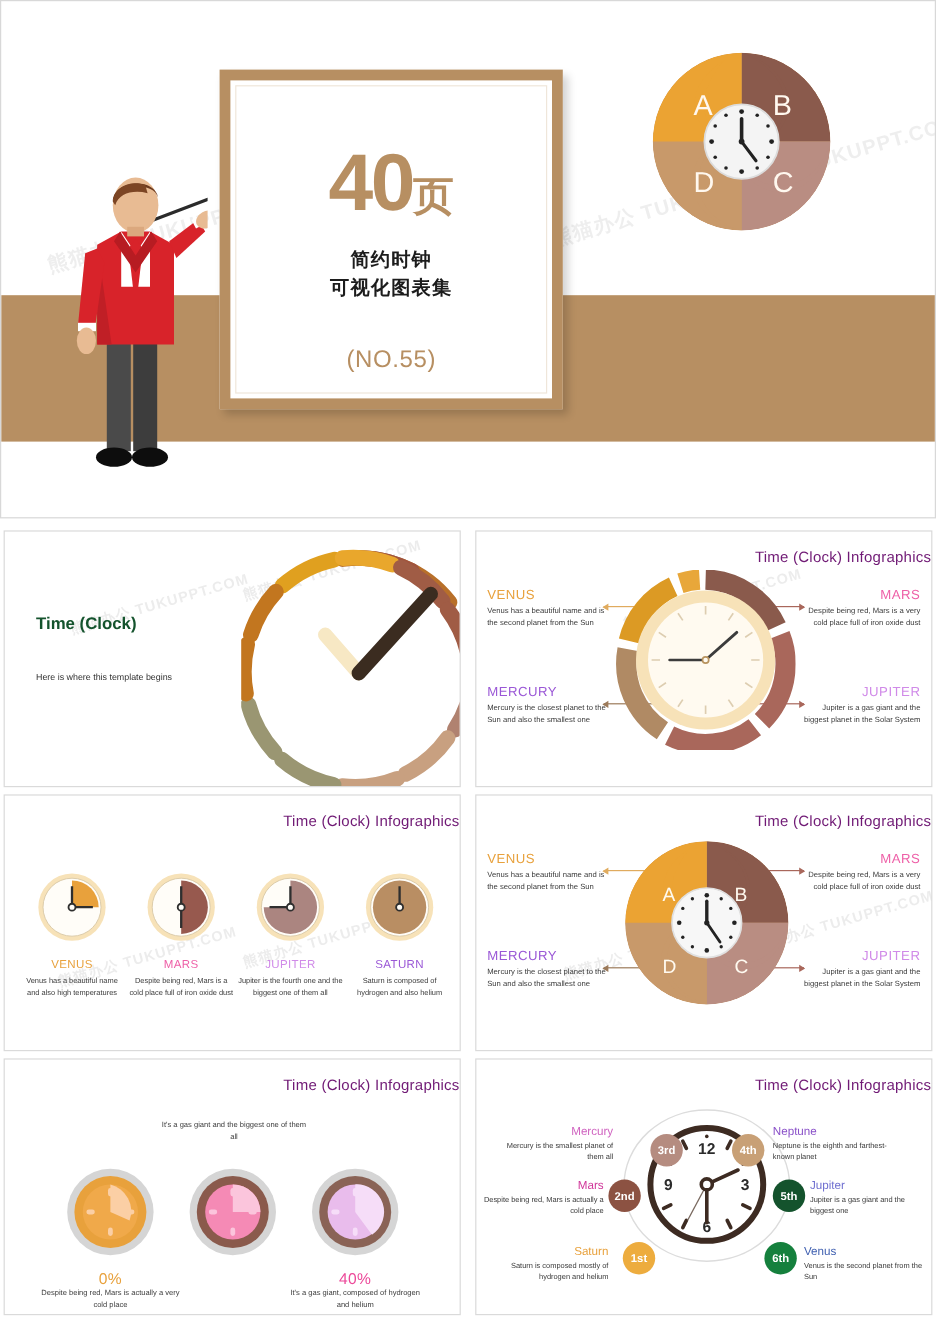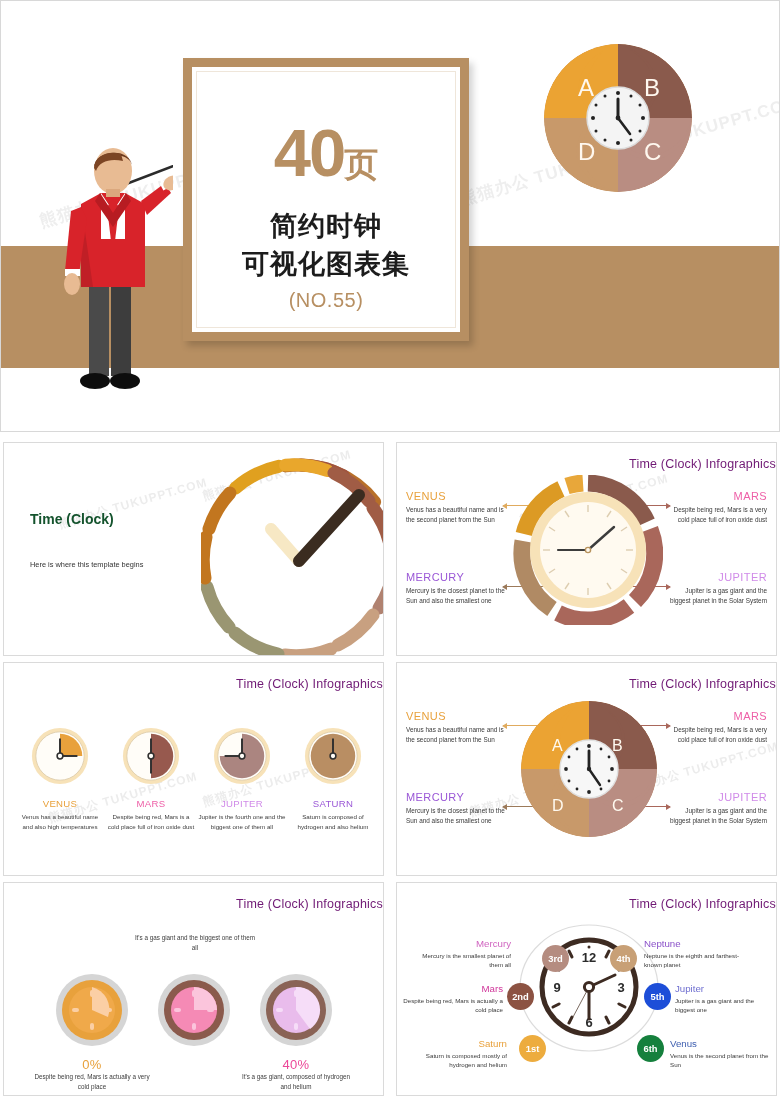--- a/index.html
+++ b/index.html
@@ -35,7 +35,7 @@
   .cover-cn {
     position: absolute; left: 0; right: 0; top: 140px;
     text-align: center; color: #1c1c1c;
-    font-size: 27px; font-weight: bold; line-height: 1.42; letter-spacing: 1px;
+    font-size: 16px; font-weight: bold; line-height: 1.42; letter-spacing: 1px;
   }
   .cover-no {
     position: absolute; left: 0; right: 0; top: 222px;

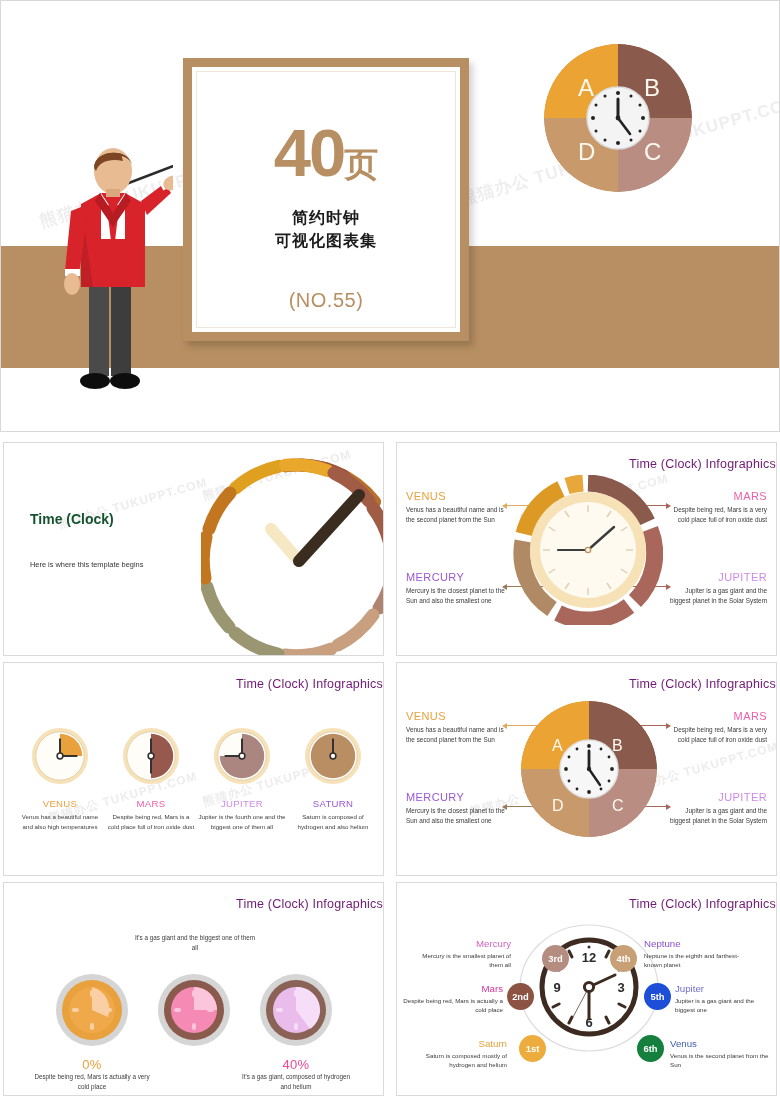--- a/index.html
+++ b/index.html
@@ -542,7 +542,7 @@
     <div class="badge" style="left:110px; top:100px; background:#8c5242;">2nd</div>
     <div class="badge" style="left:145px; top:62px;  background:#b58c80;">3rd</div>
     <div class="badge" style="left:213px; top:62px;  background:#c8a076;">4th</div>
-    <div class="badge" style="left:247px; top:100px; background:#1d4ed8;">5th</div>
+    <div class="badge" style="left:247px; top:100px; background:#14532d;">5th</div>
     <div class="badge" style="left:240px; top:152px; background:#15803d;">6th</div>
 
     <div class="s7lab L" style="left:14px; top:55px;">

